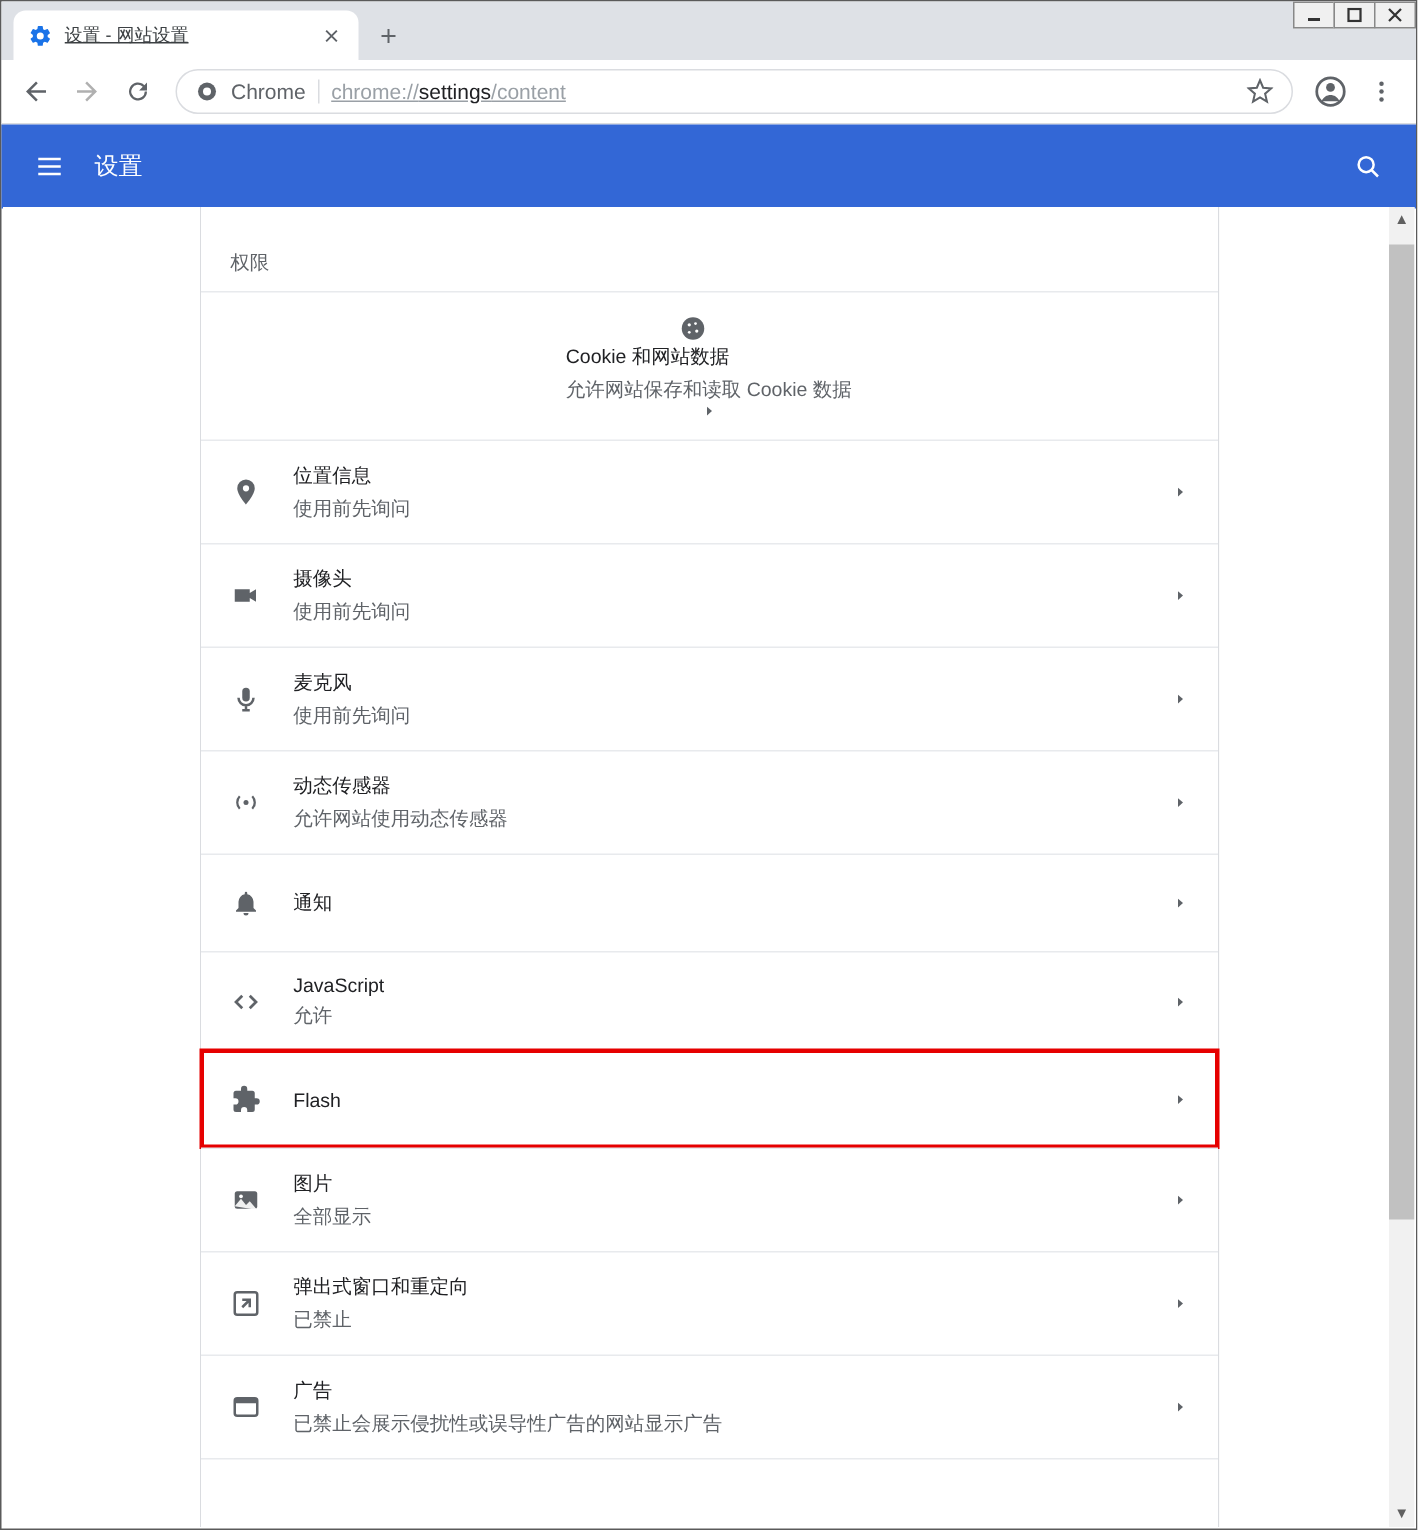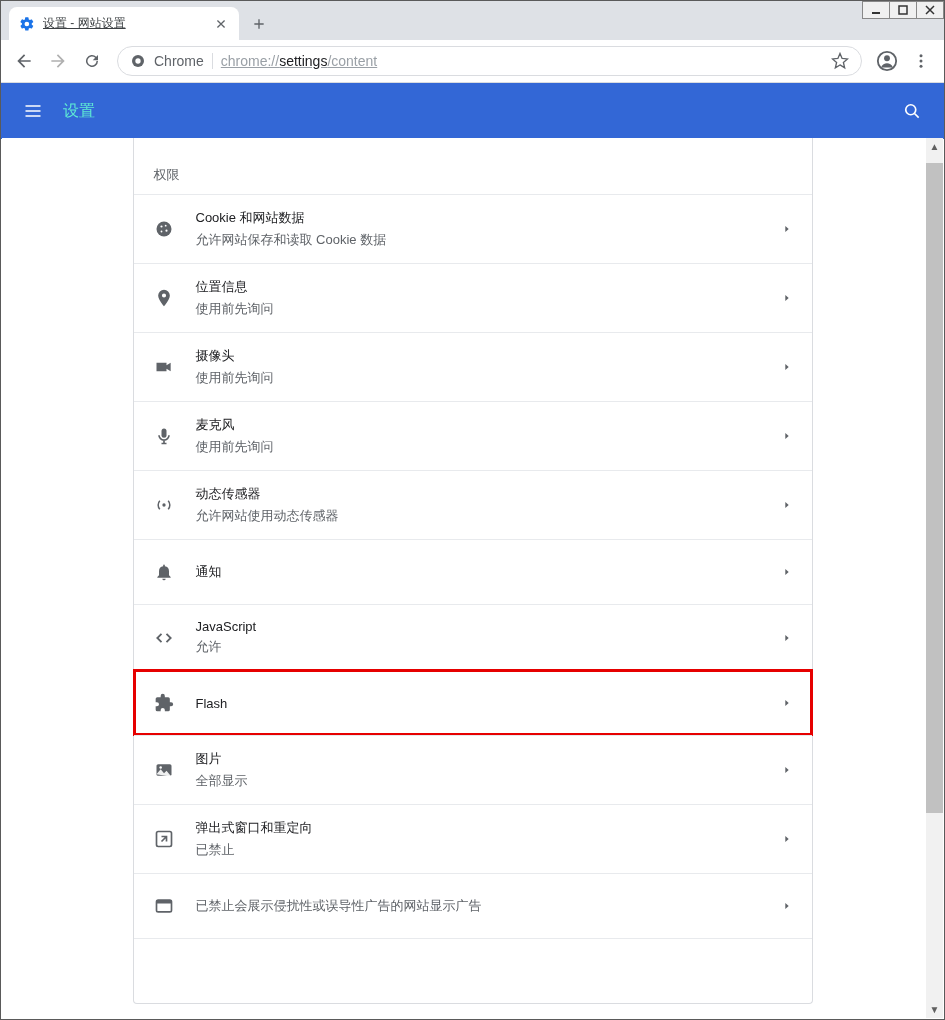--- a/index.html
+++ b/index.html
@@ -27,7 +27,7 @@
   .omnibox .url .dark { color:#202124; }
   .omnibox .star { margin-left:auto; color:#5f6368; cursor:pointer; }
   
-  .app-header { height: 56px; background:#3367d6; color:#5eead4; display:flex; align-items:center; padding: 0 20px; }
+  .app-header { height: 56px; background:#3367d6; color:#ffffff; display:flex; align-items:center; padding: 0 20px; }
   .app-header .menu { width:24px; height:24px; margin-right:18px; cursor:pointer; display:flex; align-items:center; justify-content:center; }
   .app-header .title { font-size:16px; }
   .app-header .search { margin-left:auto; width:24px; height:24px; cursor:pointer; display:flex; align-items:center; justify-content:center; }

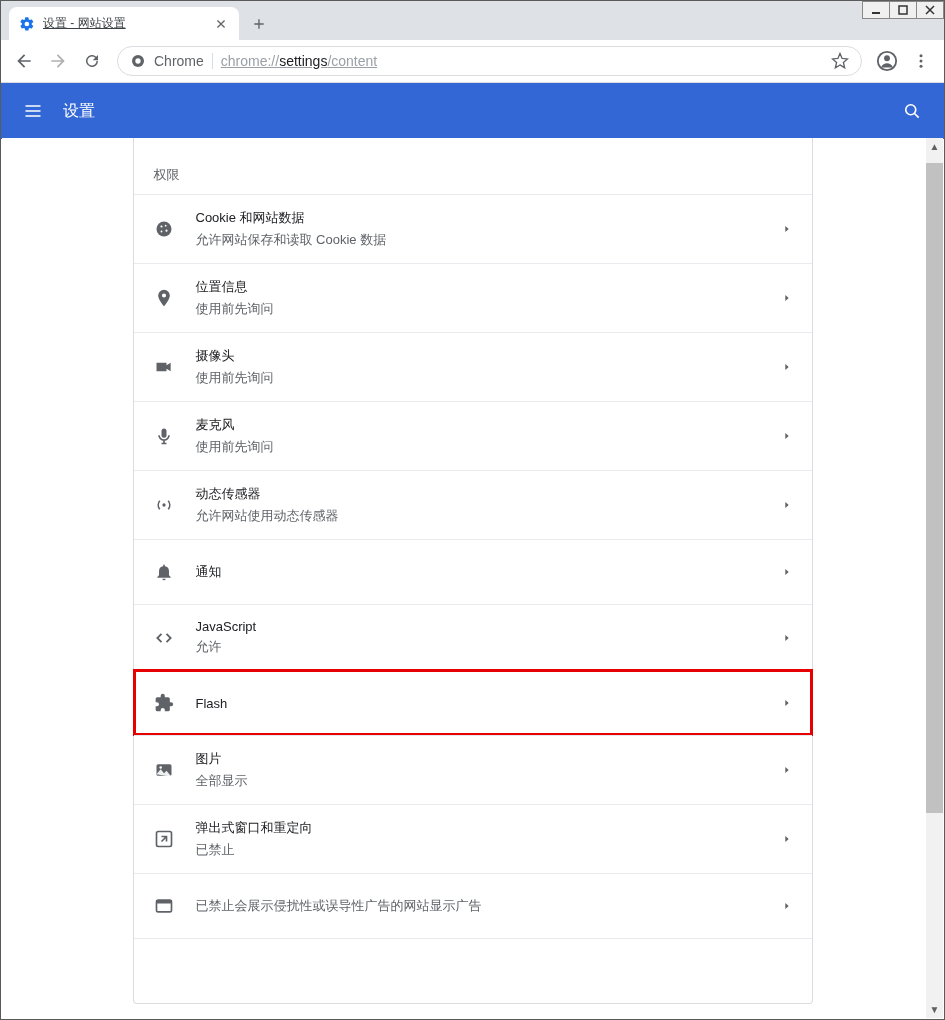--- a/index.html
+++ b/index.html
@@ -42,7 +42,7 @@
   .card { background:#fff; border:1px solid #dadce0; border-radius:4px; border-top:none; border-top-left-radius:0; border-top-right-radius:0; }
   .section-title { font-size:13px; color:#5f6368; padding: 28px 20px 10px 20px; }
   .row { display:flex; align-items:center; padding: 14px 20px; border-top:1px solid #e8eaed; min-height:65px; cursor:pointer; position:relative; }
-  .row:first-of-type { border-top:1px solid #e8eaed; }
+  .row:first-of-type { border-top:1px solid #e8eaed;flex-direction:column; }
   .row .ricon { width:20px; height:20px; margin-right: 22px; color:#5f6368; display:flex; align-items:center; justify-content:center; flex-shrink:0; }
   .row .rtext { flex:1; display:flex; flex-direction:column; gap:4px; }
   .row .rtitle { font-size:13px; color:#202124; }

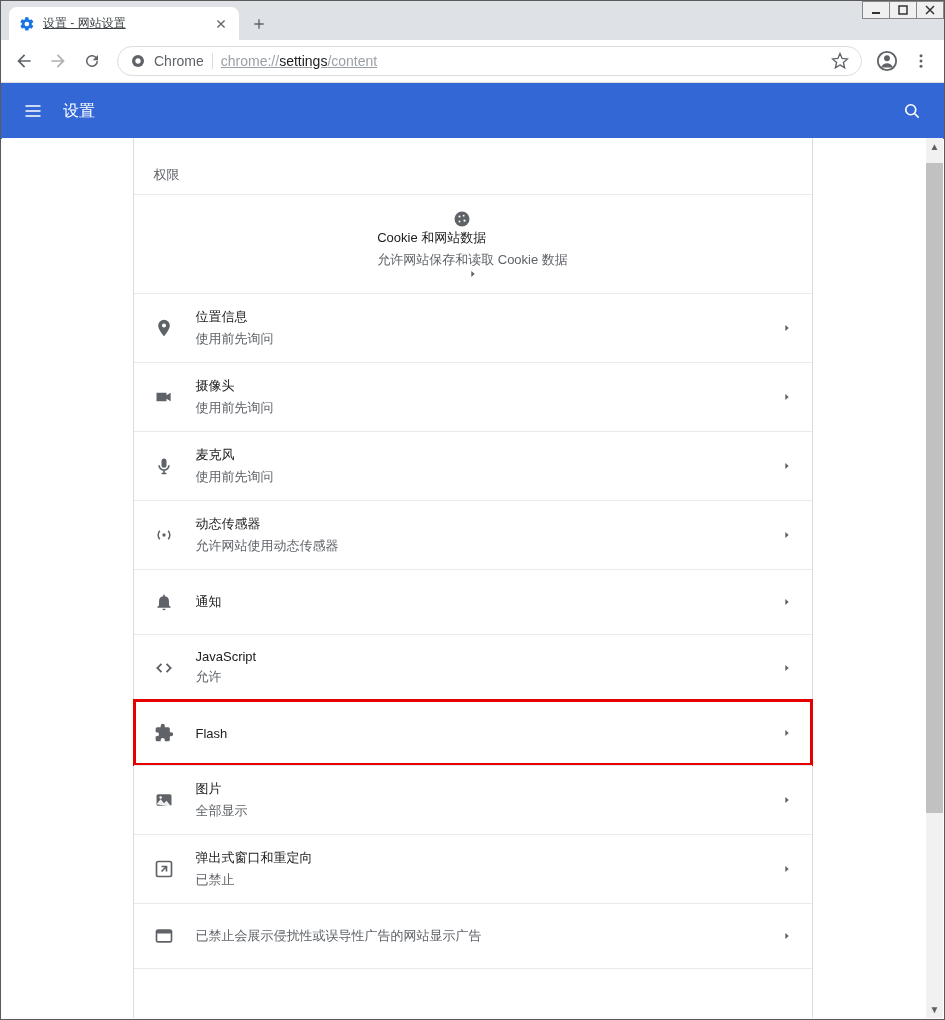--- a/index.html
+++ b/index.html
@@ -341,6 +341,7 @@
                   </svg>
                 </span>
                 <span class="rtext">
+                  <span class="rtitle">广告</span>
                   <span class="rsub">已禁止会展示侵扰性或误导性广告的网站显示广告</span>
                 </span>
                 <span class="rarrow">

